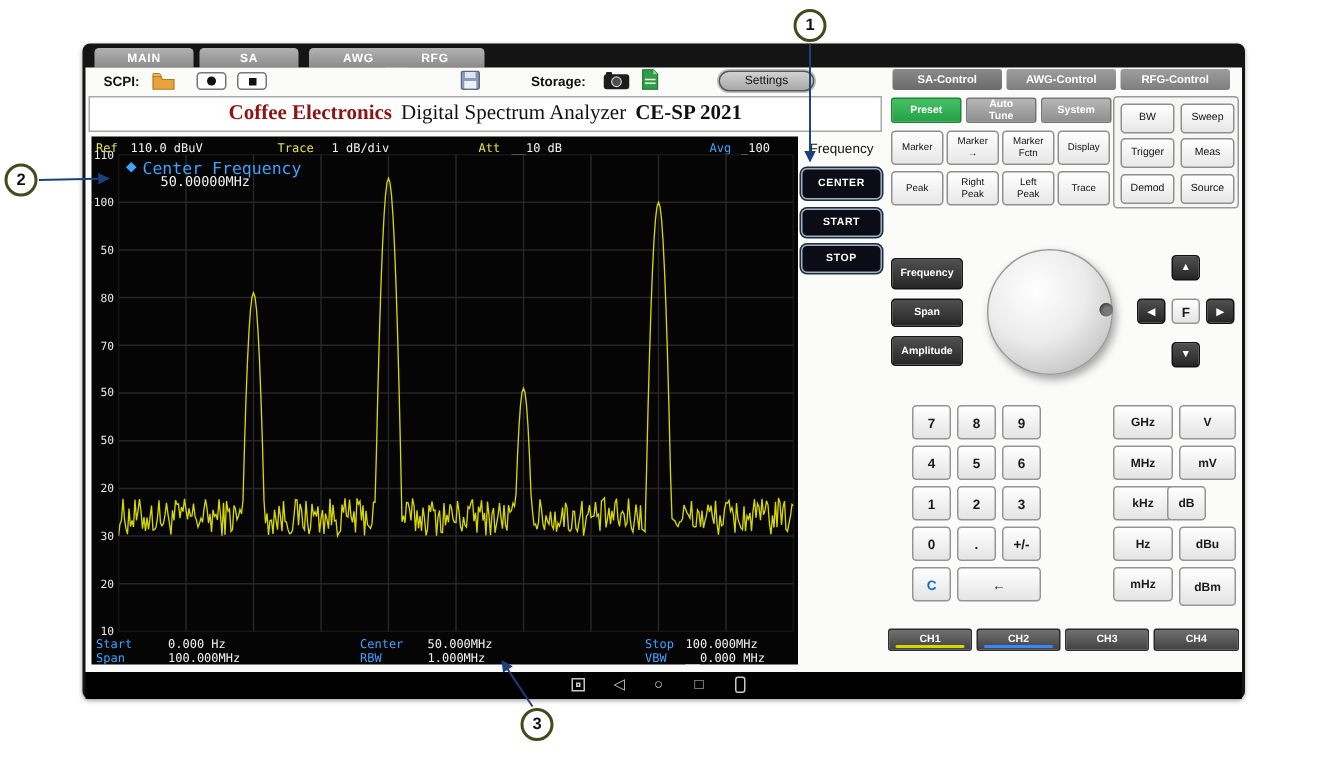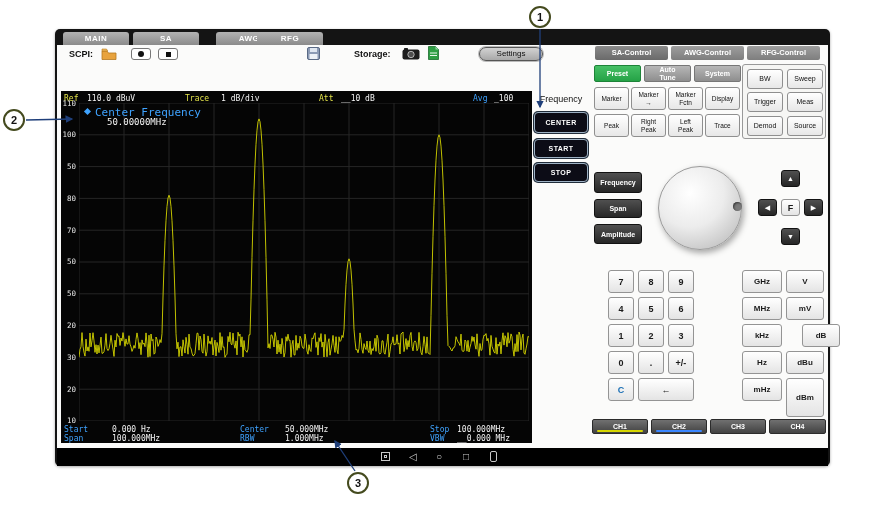--- a/index.html
+++ b/index.html
@@ -51,7 +51,7 @@
 
     <div class="devtab" style="left:8px">MAIN</div>
     <div class="devtab" style="left:78px">SA</div>
-    <div class="devtab" style="left:161px">AWG</div>
+    <div class="devtab" style="left:151px">AWG</div>
     <div class="devtab" style="left:202px">RFG</div>
 
     <div id="app">

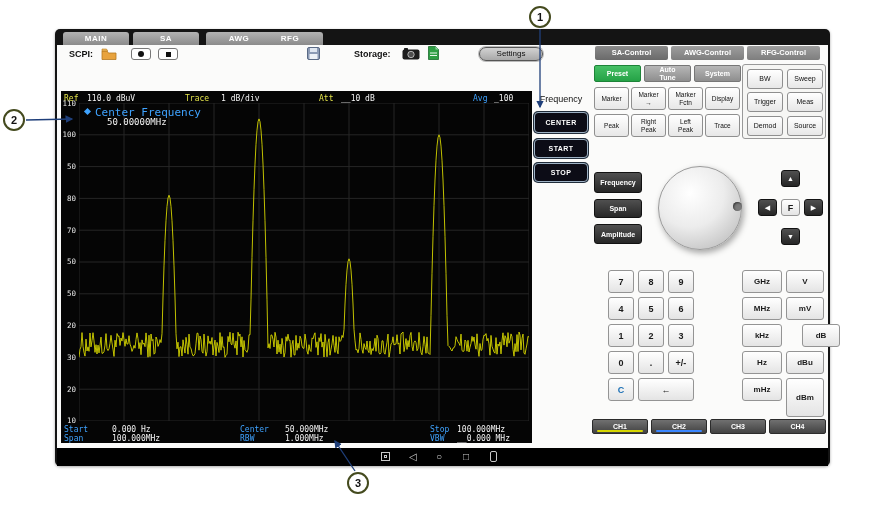--- a/index.html
+++ b/index.html
@@ -98,6 +98,9 @@
       <div class="ctltab" style="left:614px">AWG-Control</div>
       <div class="ctltab" style="left:690px">RFG-Control</div>
 
+      <div id="titlebar">
+        <span style="color:#8b1515;font-weight:bold;margin-right:6px">Coffee Electronics</span><span>Digital Spectrum Analyzer</span><span style="font-weight:bold;margin-left:6px">CE-SP 2021</span>
+      </div>
 
       <div id="display" class="mono">
         <span class="dlbl" style="left:3px;top:3px">Ref</span>

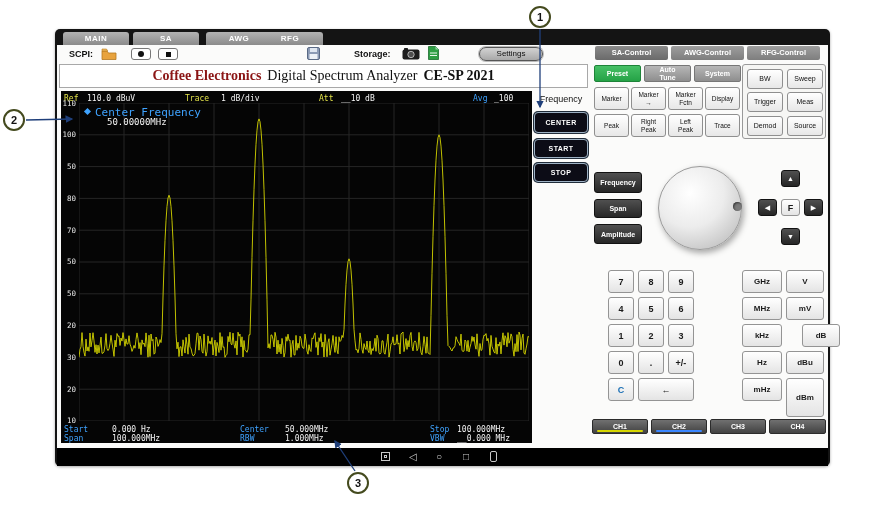--- a/index.html
+++ b/index.html
@@ -238,7 +238,7 @@
         <div class="key ukey" style="left:152px;top:234px;width:40px;height:23px">MHz</div>
         <div class="key ukey" style="left:196px;top:234px;width:38px;height:23px">mV</div>
         <div class="key ukey" style="left:152px;top:261px;width:40px;height:23px">kHz</div>
-        <div class="key ukey" style="left:212px;top:261px;width:38px;height:23px">dB</div>
+        <div class="key ukey" style="left:188px;top:261px;width:26px;height:23px">dB</div>
         <div class="key ukey" style="left:152px;top:288px;width:40px;height:23px">Hz</div>
         <div class="key ukey" style="left:196px;top:288px;width:38px;height:23px">dBu</div>
         <div class="key ukey" style="left:152px;top:315px;width:40px;height:23px">mHz</div>

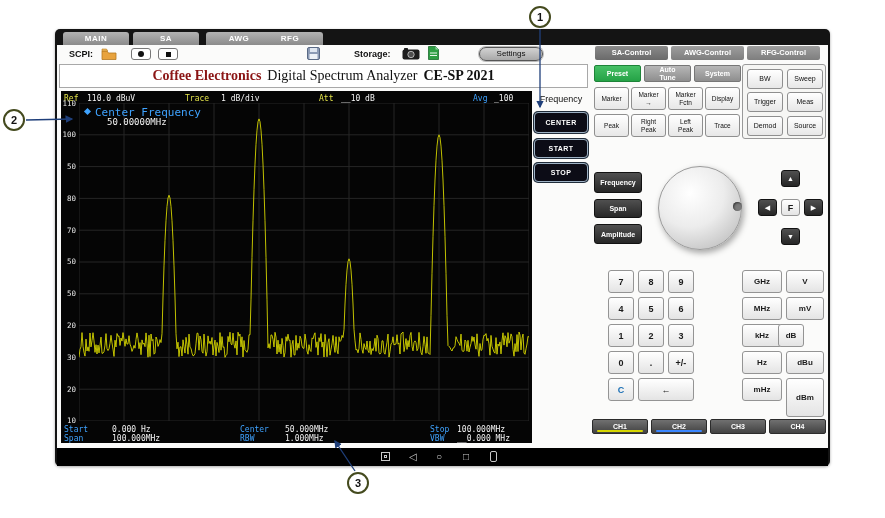--- a/index.html
+++ b/index.html
@@ -242,7 +242,7 @@
         <div class="key ukey" style="left:152px;top:288px;width:40px;height:23px">Hz</div>
         <div class="key ukey" style="left:196px;top:288px;width:38px;height:23px">dBu</div>
         <div class="key ukey" style="left:152px;top:315px;width:40px;height:23px">mHz</div>
-        <div class="key ukey" style="left:196px;top:315px;width:38px;height:39px">dBm</div>
+        <div class="key ukey" style="left:196px;top:315px;width:38px;height:26px">dBm</div>
 
         <div class="chan" style="left:2px">
             <span>CH1</span>

